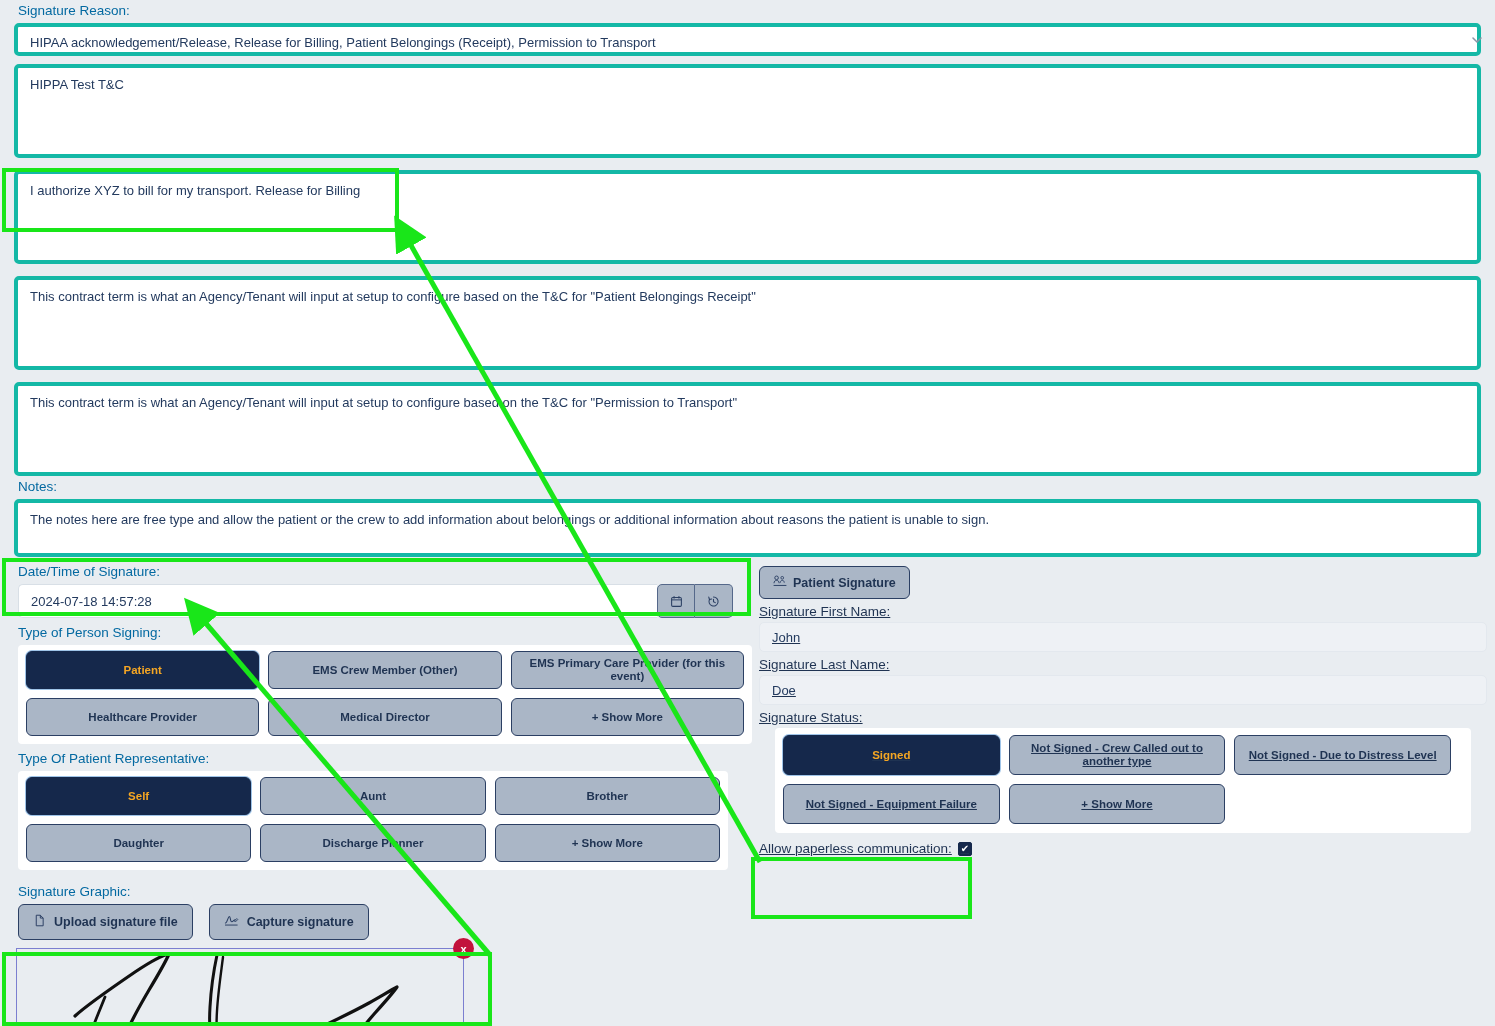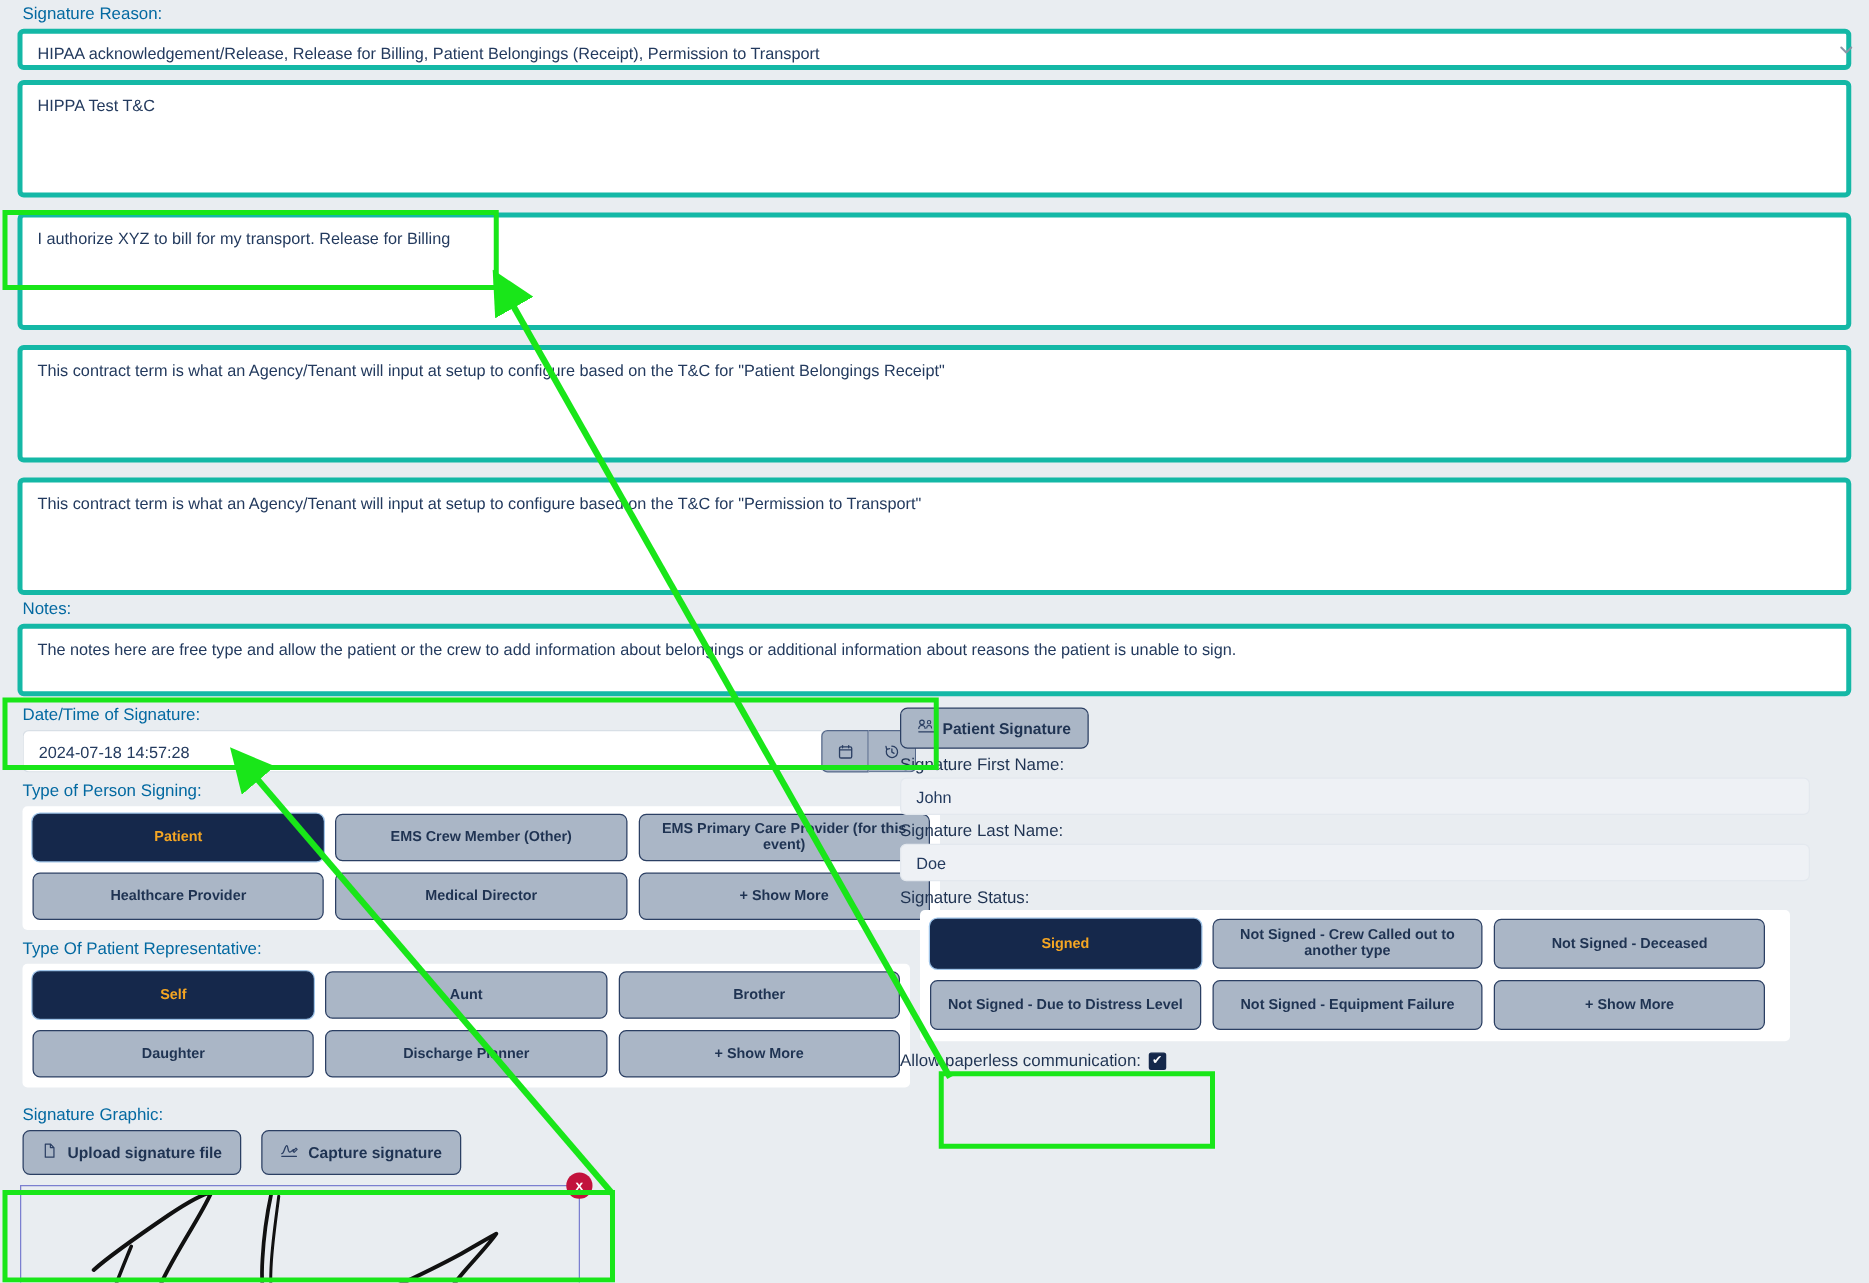--- a/index.html
+++ b/index.html
@@ -62,7 +62,7 @@
 
   
   .left-col { position: absolute; left: 0; top: 0; width: 751px; }
-  .right-col { position: absolute; left: 712px; top: 556px; width: 744px; }
+  .right-col { position: absolute; left: 751px; top: 556px; width: 744px; text-decoration: underline; }
 
   .sectionrow { padding: 0 14px; }
 

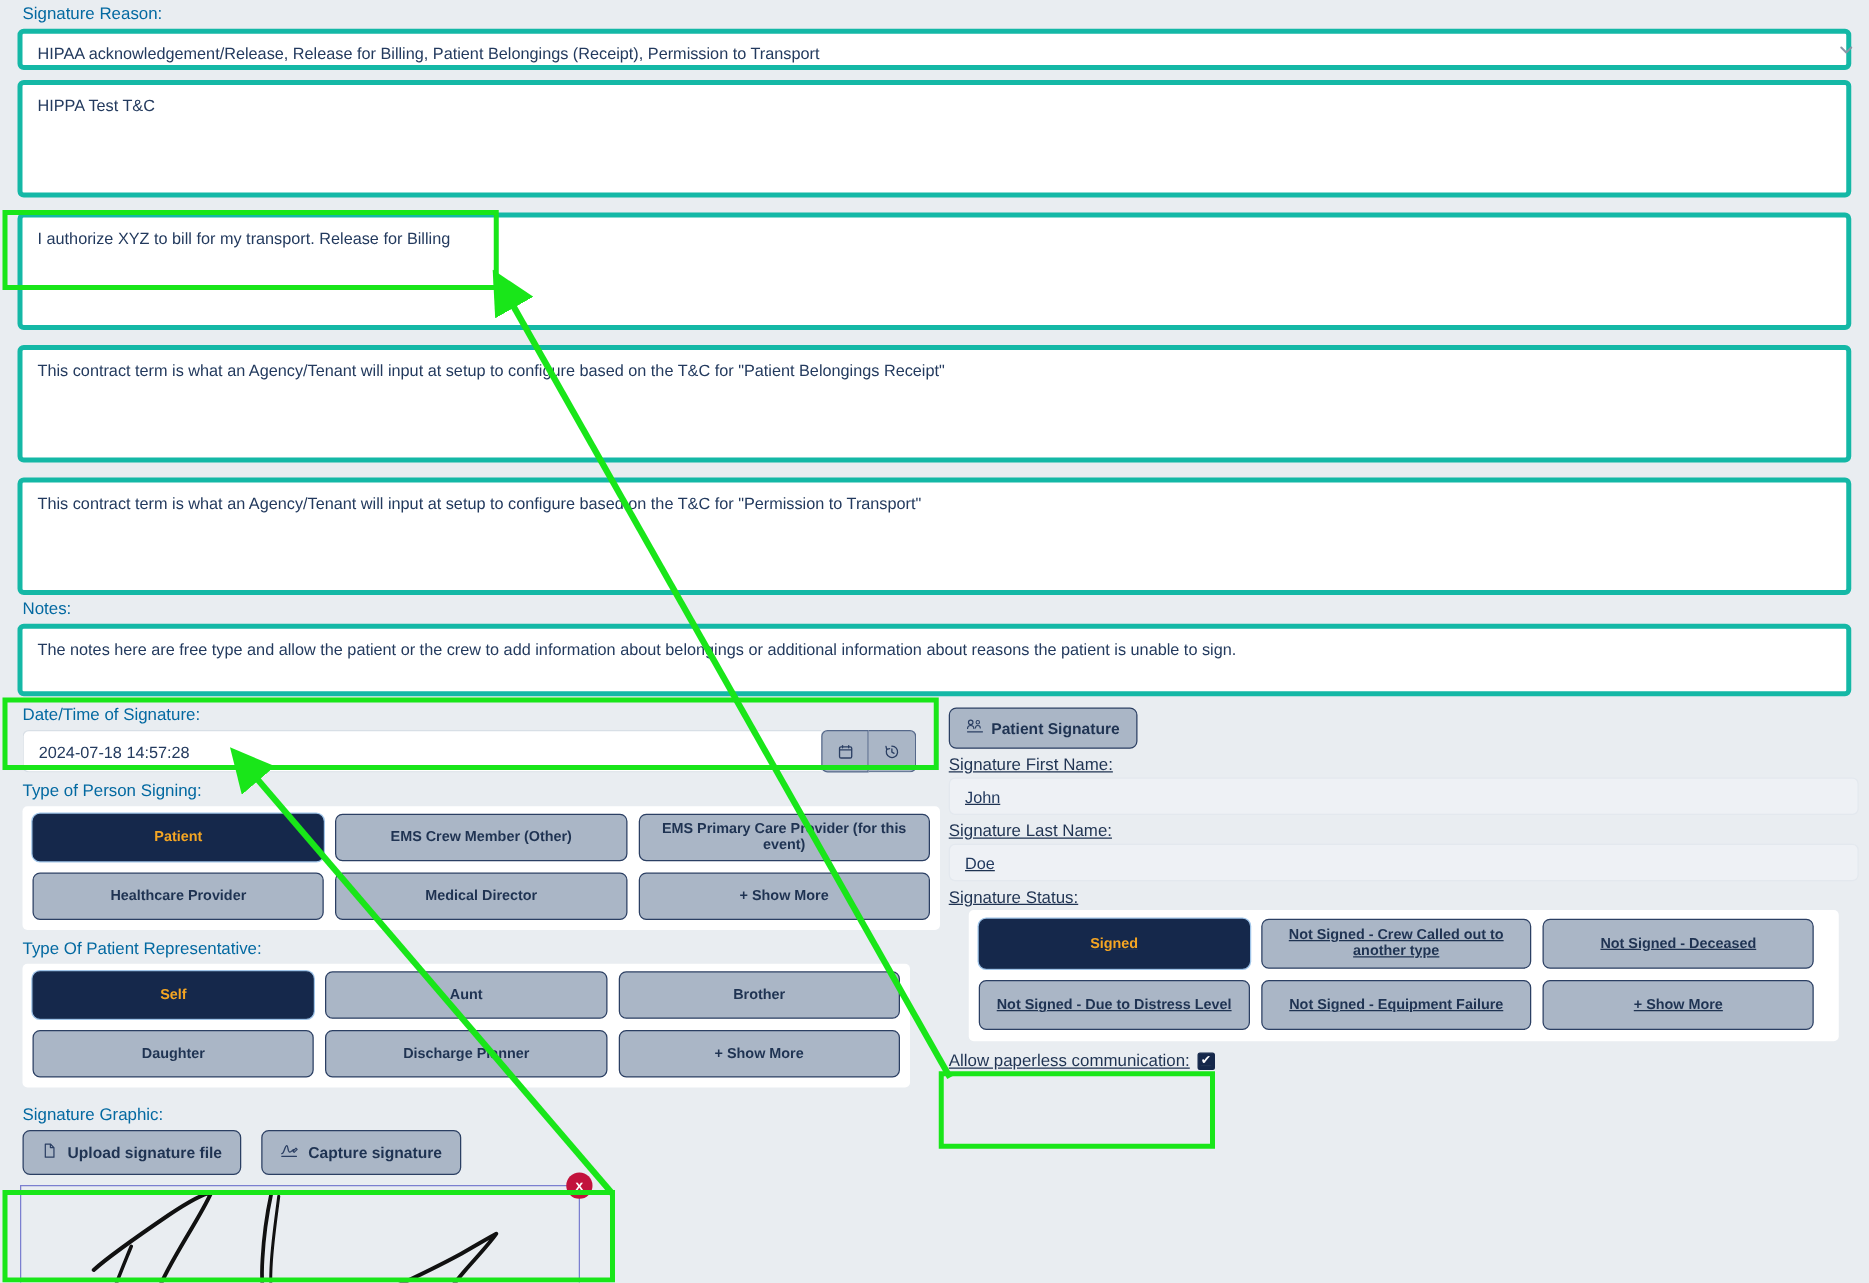--- a/index.html
+++ b/index.html
@@ -372,7 +372,6 @@
       <div class="status-grid">
         <div class="opt-btn selected">Signed</div>
         <div class="opt-btn">Not Signed - Crew Called out to another type</div>
-        <div class="opt-btn">Not Signed - Deceased</div>
         <div class="opt-btn">Not Signed - Due to Distress Level</div>
         <div class="opt-btn">Not Signed - Equipment Failure</div>
         <div class="opt-btn">+ Show More</div>

